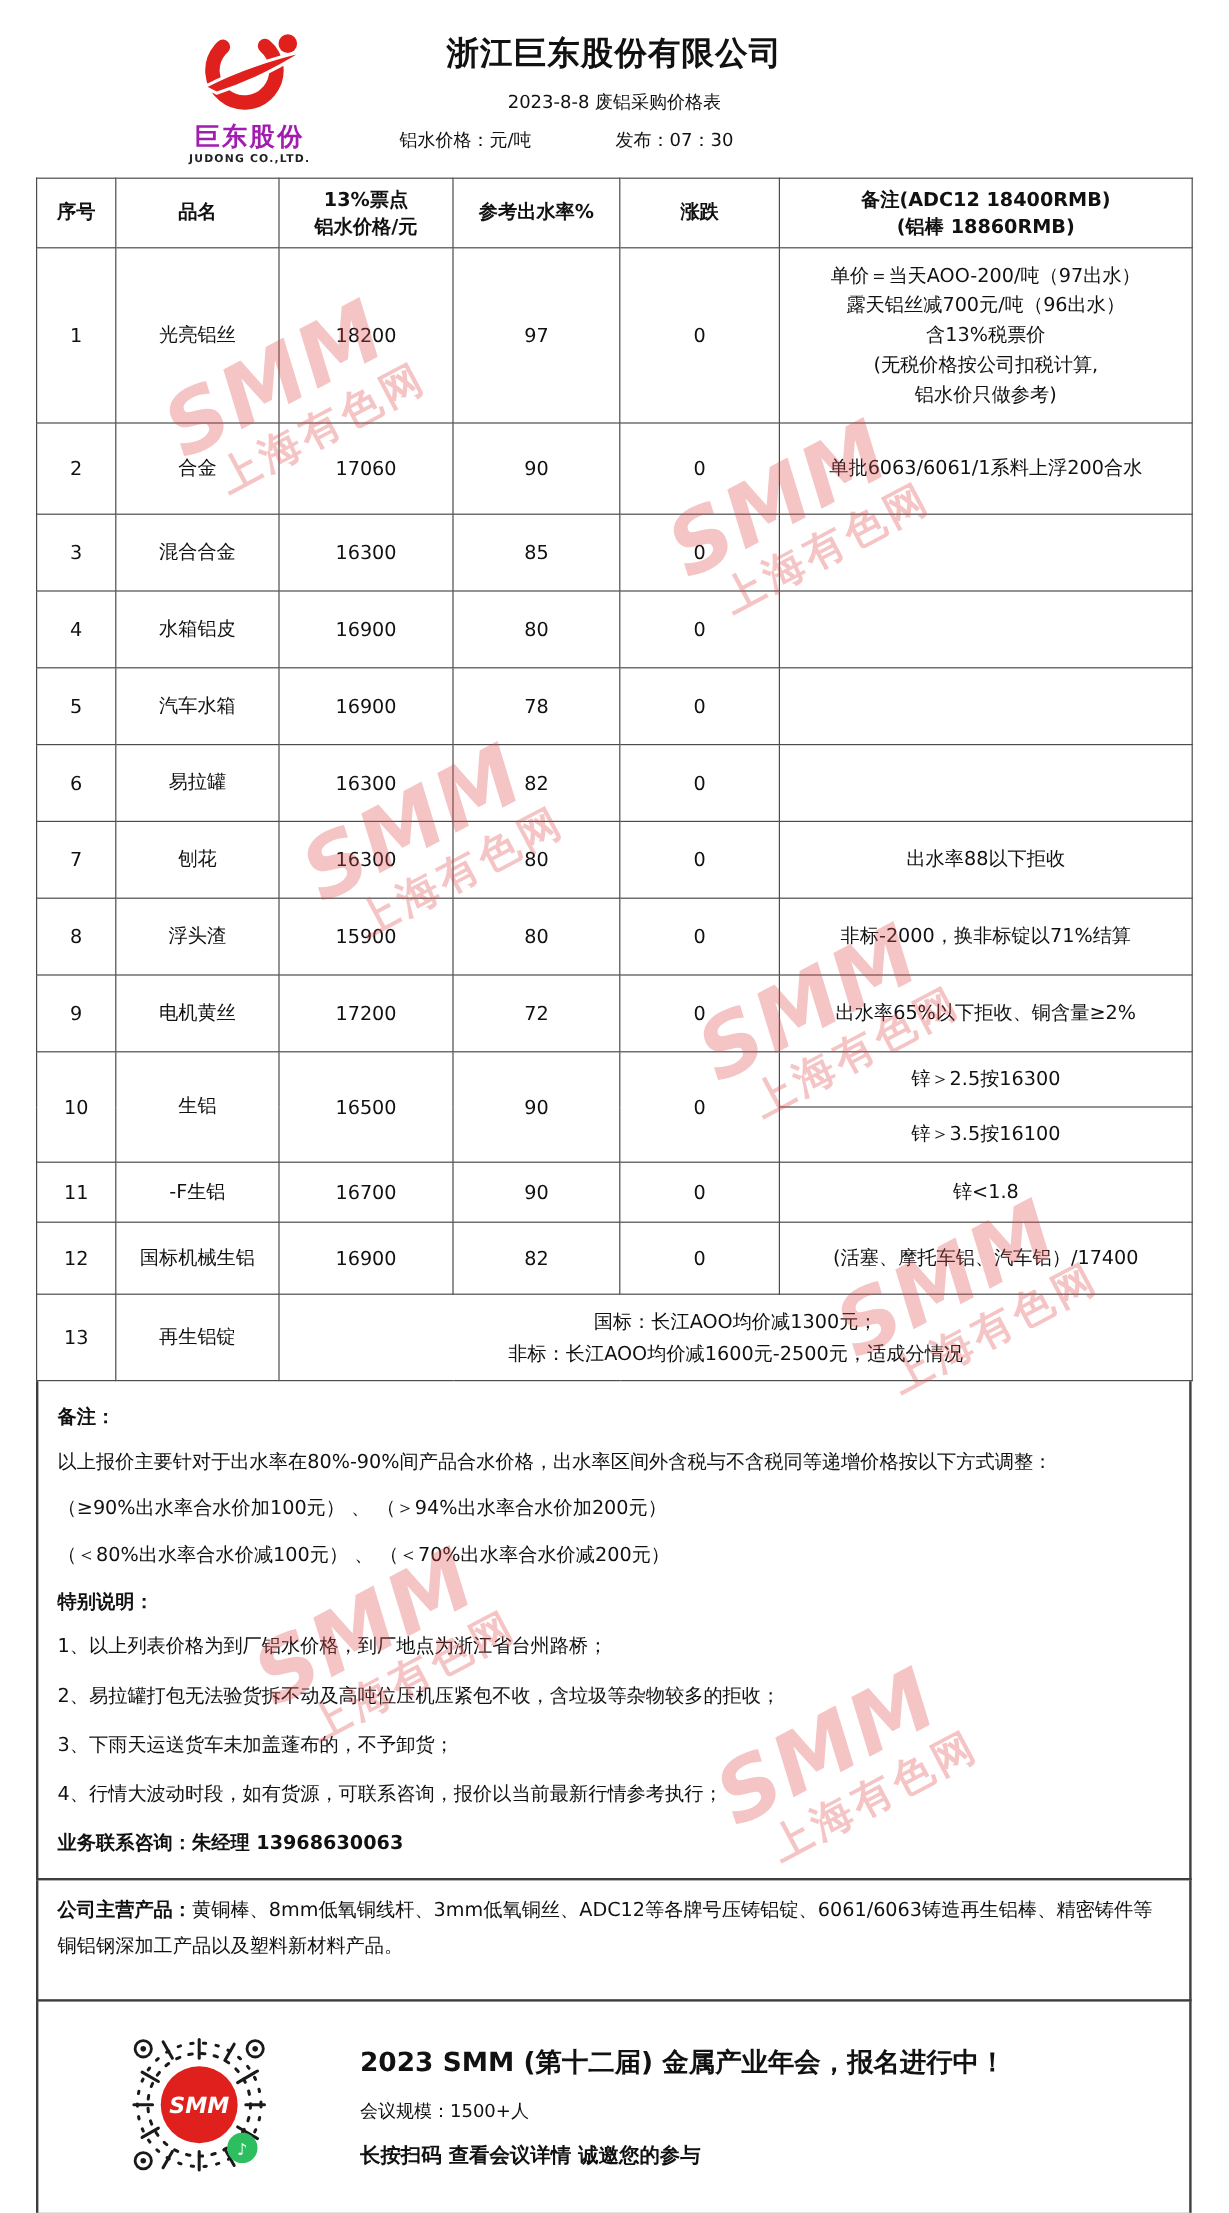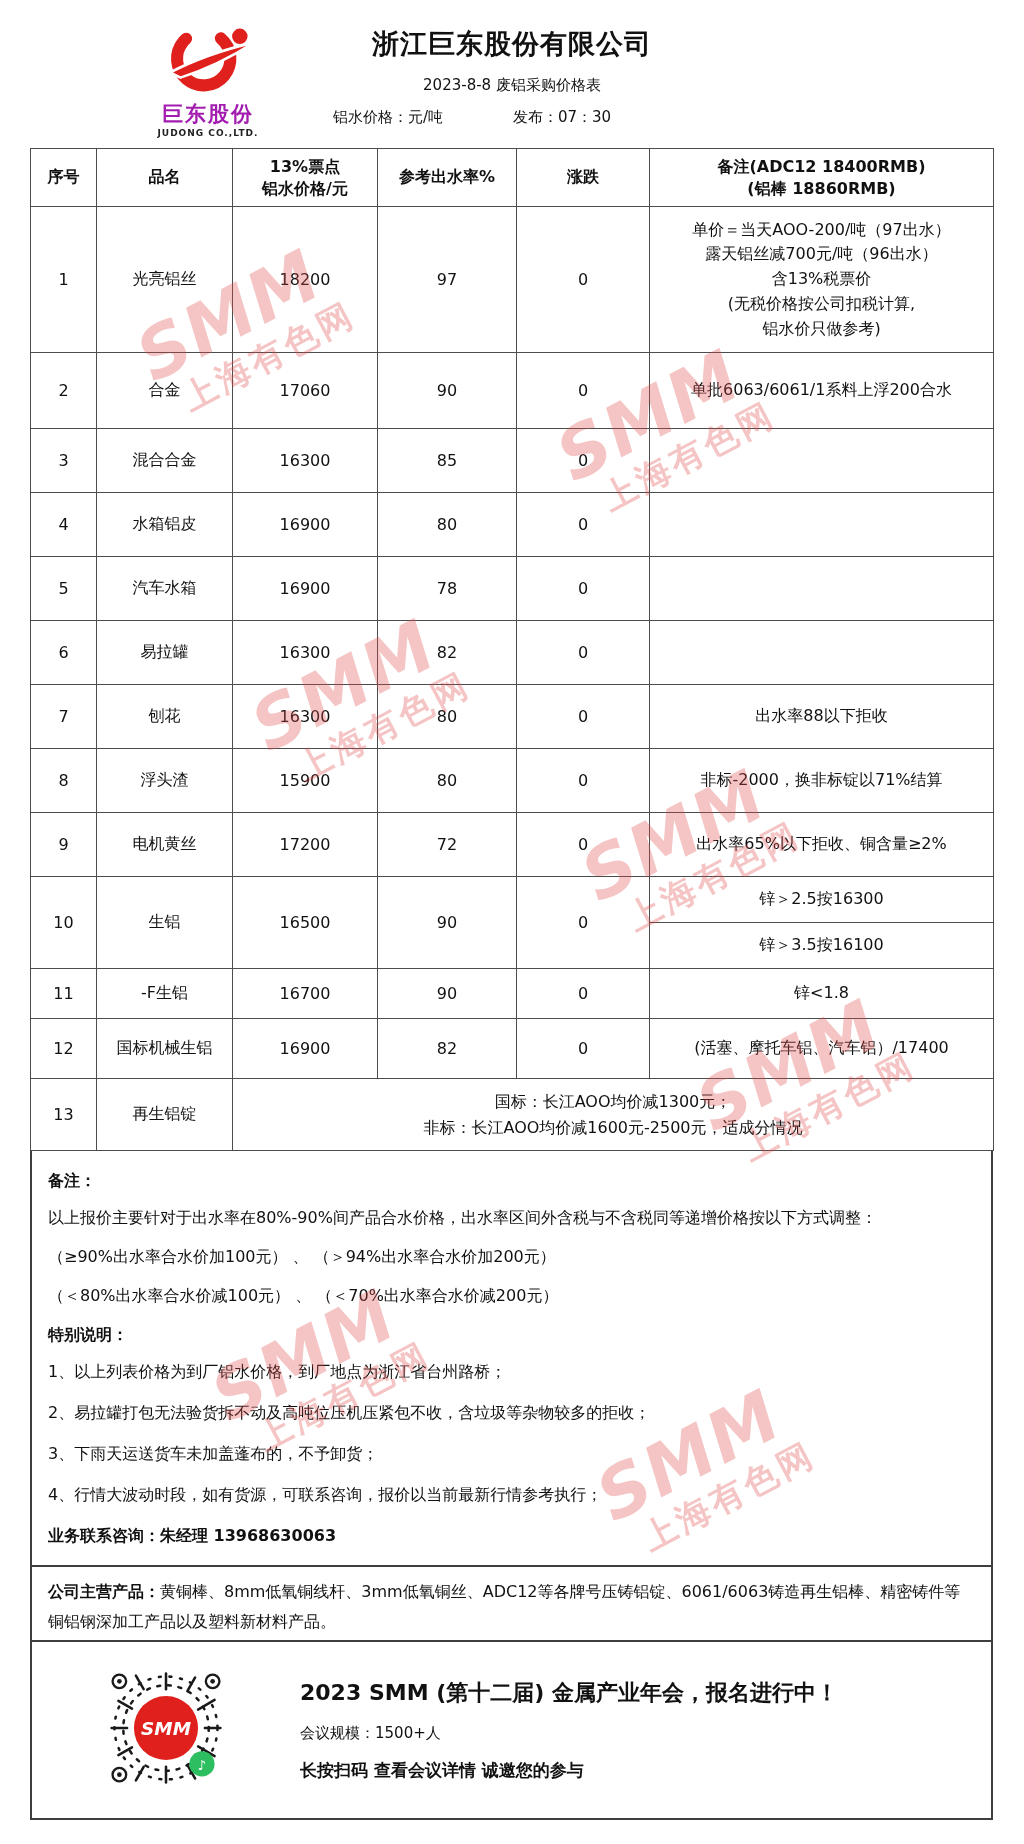--- a/index.html
+++ b/index.html
@@ -33,7 +33,7 @@
   .special-item { margin:0 0 20px 0; }
   .contact-line { font-weight:bold; margin:4px 0 6px 0; }
   
-  .products { line-height:1.9; padding:10px 16px 2px 16px; }
+  .products { line-height:1.9; padding:10px 16px 28px 16px; }
   .products-label { font-weight:bold; }
   
   .footer { display:flex; align-items:center; padding:12px 18px; height:152px; }

